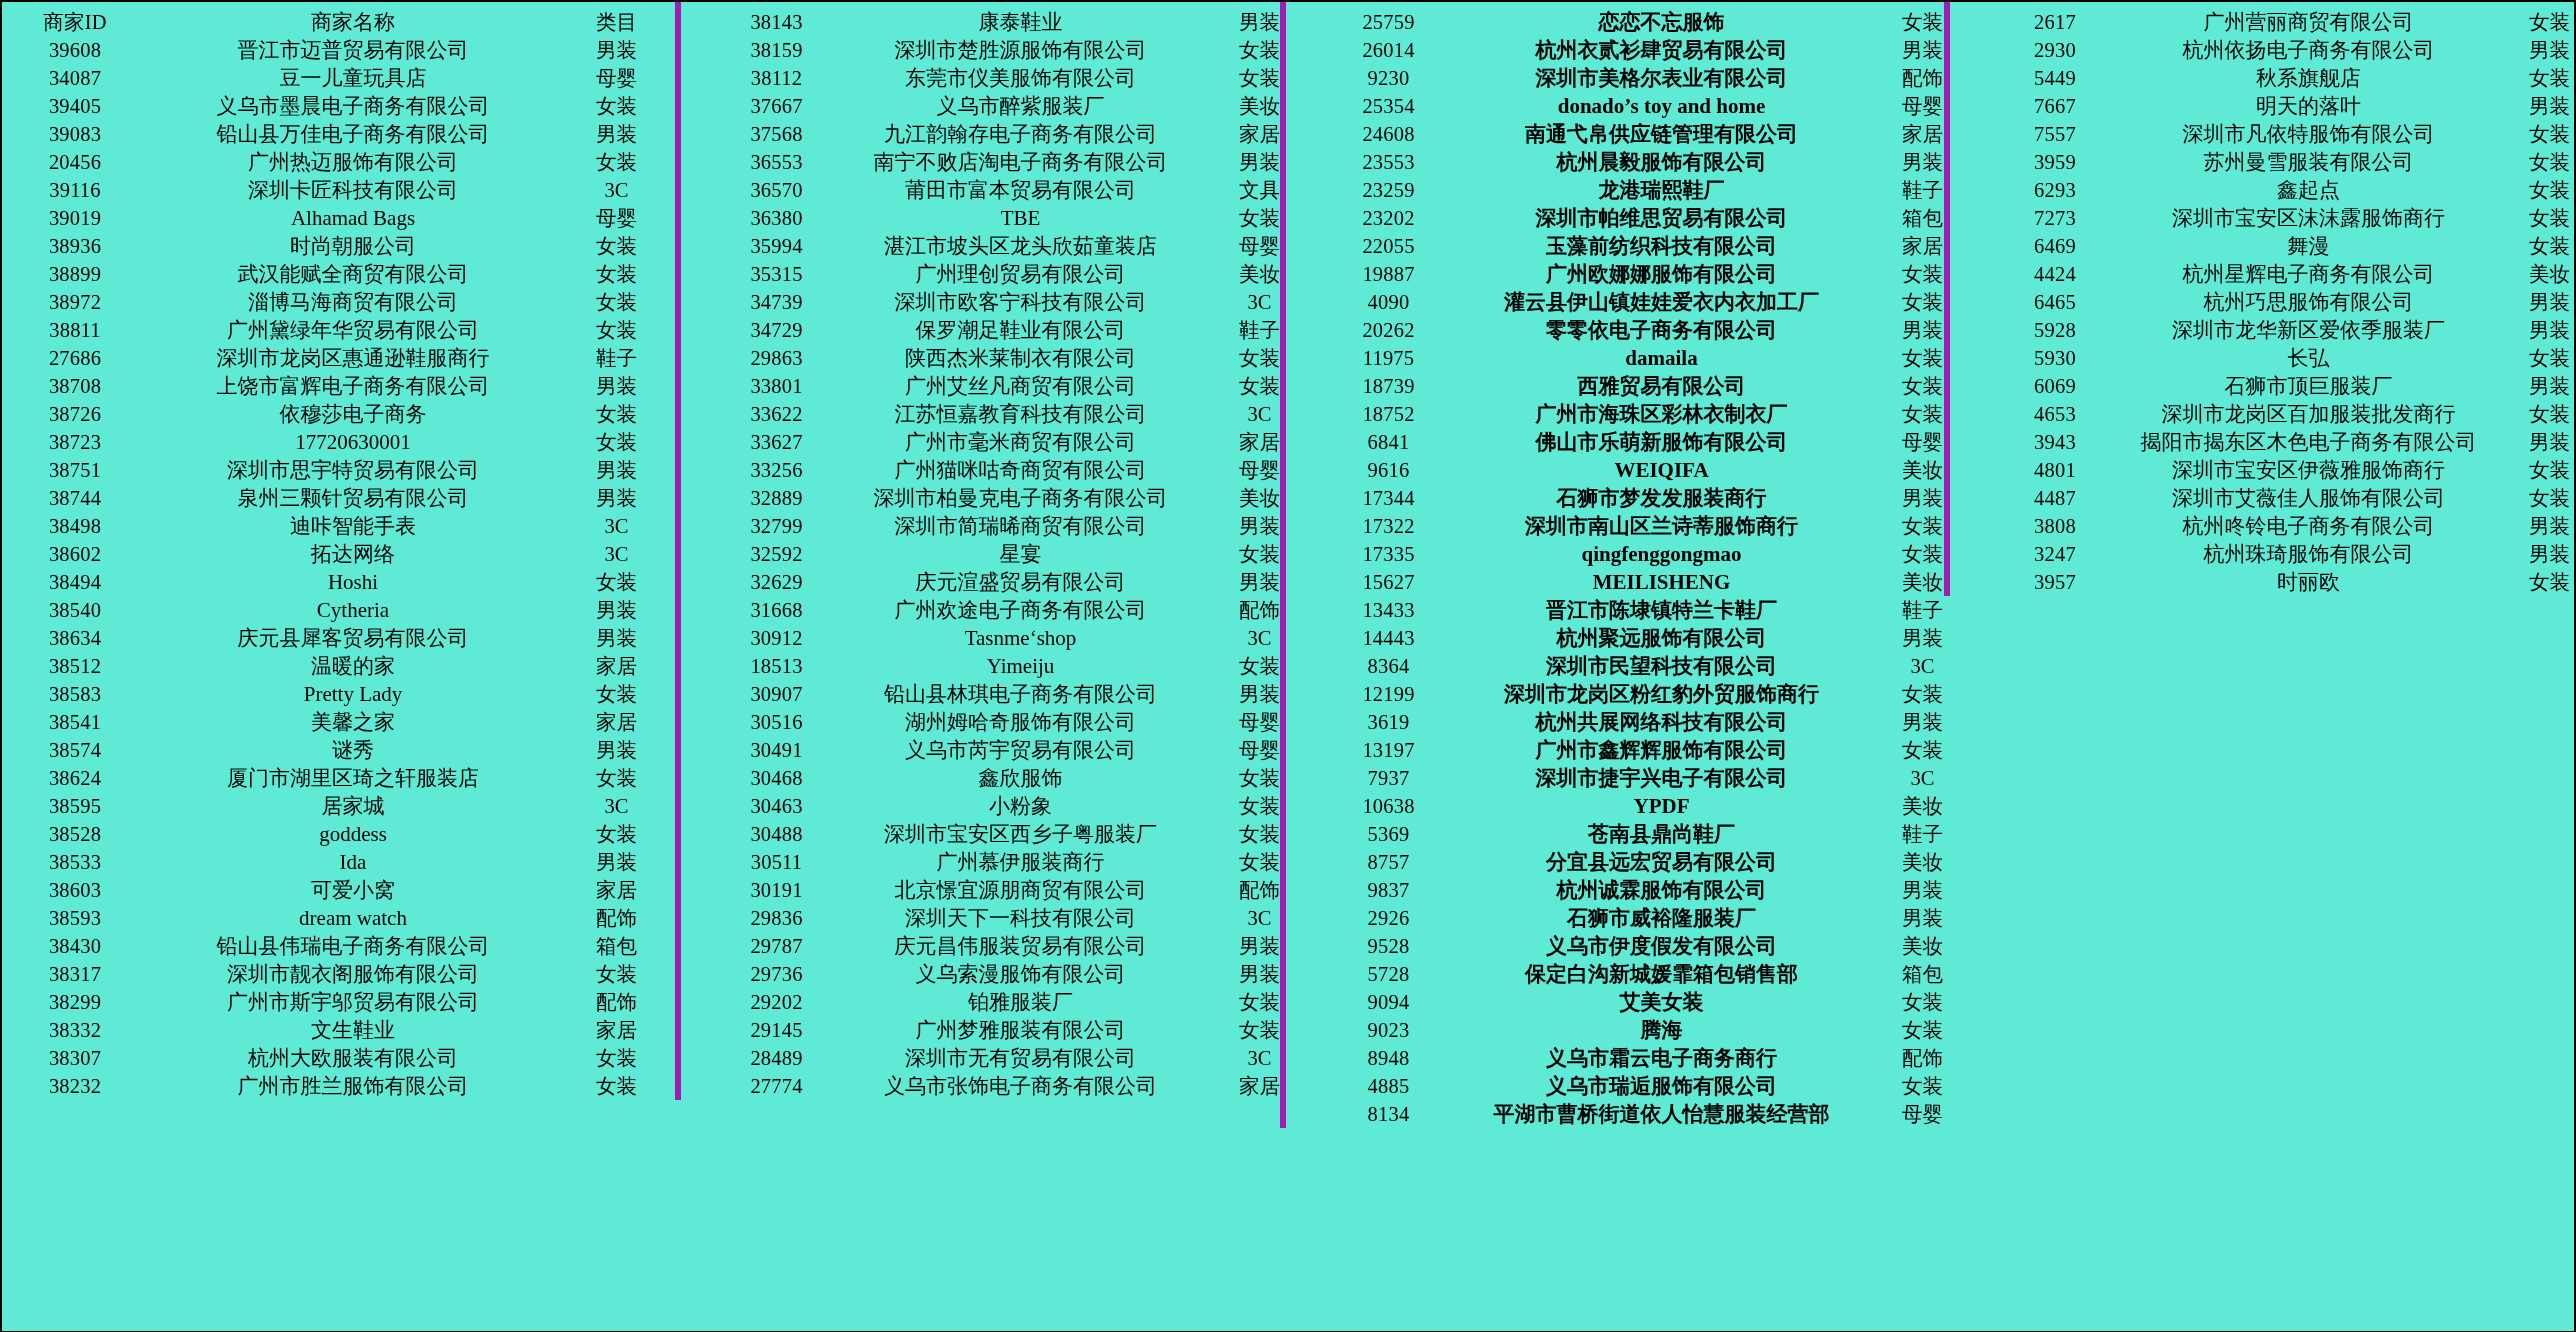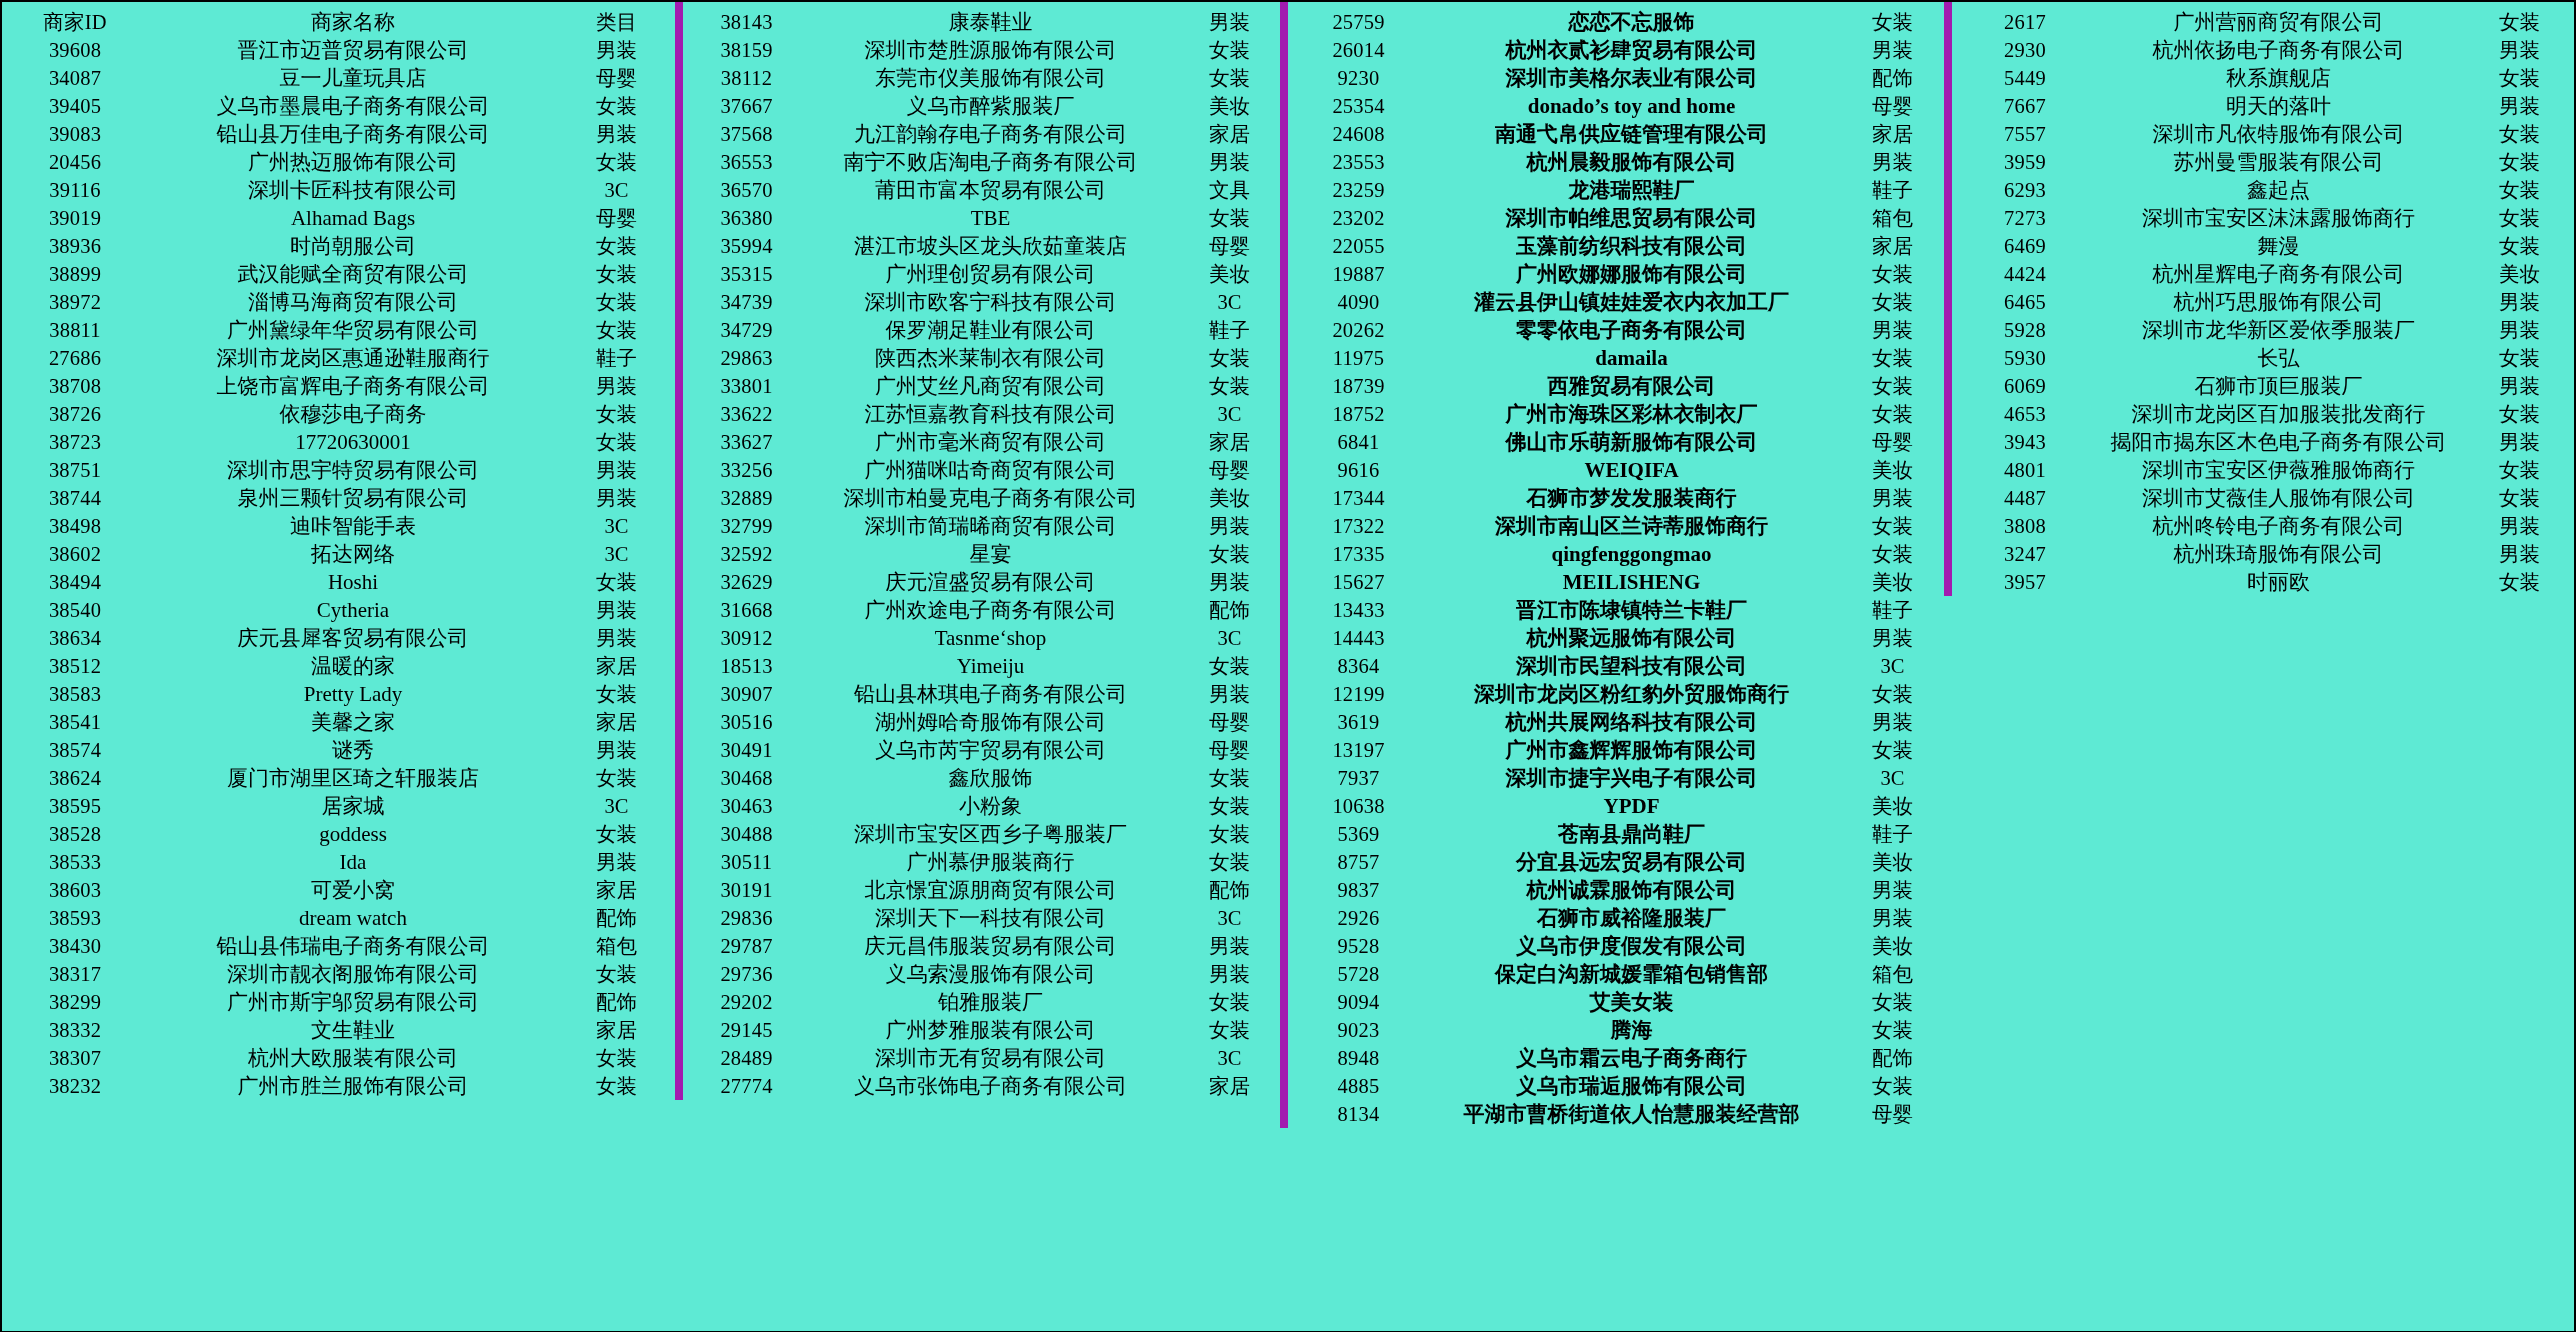--- a/index.html
+++ b/index.html
@@ -31,7 +31,8 @@
     flex-direction: column;
   }
   .block + .block {
-    border-left: 8px solid #a21caf;
+    border-left: 6px solid #a21caf;
+    padding-left: 32px;
   }
   
   #block-1 { width: 673px; }

